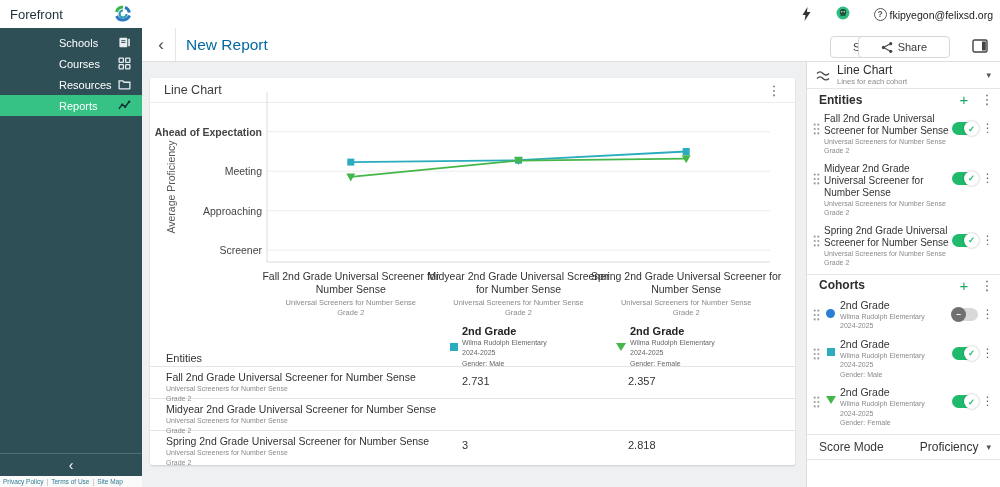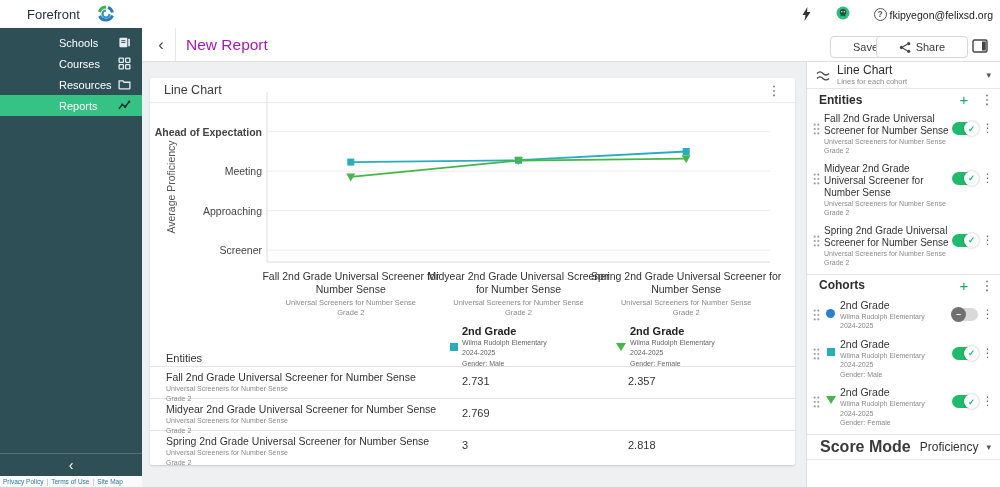--- a/index.html
+++ b/index.html
@@ -10,7 +10,7 @@
 
   
   .brandbar{position:absolute;left:0;top:0;width:142px;height:28px;background:#fff;
-            display:flex;align-items:center;padding:0 27px;}
+            display:flex;align-items:center;padding:0 10px;}
   .brand-name{font-size:13px;font-weight:500;color:#1d2e38;flex:1;}
   .sidebar{position:absolute;left:0;top:28px;width:142px;height:448px;background:#2f4f57;padding-top:4px;}
   .side-item{height:21px;display:flex;align-items:center;padding:0 11px;color:#fff;}

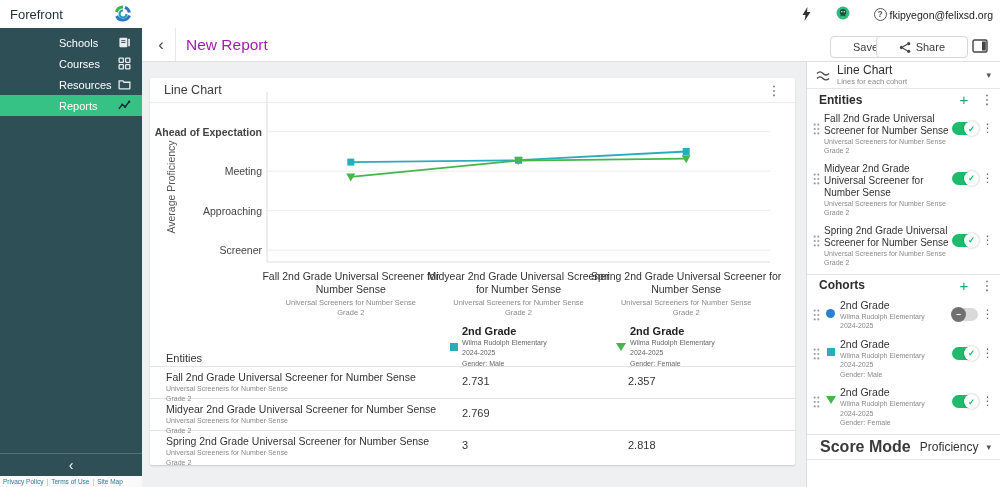--- a/index.html
+++ b/index.html
@@ -39,7 +39,7 @@
   .back{position:absolute;left:10px;top:7px;width:18px;height:20px;font-size:17px;color:#444;
         display:flex;align-items:center;justify-content:center;}
   .vdiv{position:absolute;left:33px;top:0;width:1px;height:33px;background:#e6e6e6;}
-  .page-title{position:absolute;left:44px;top:8px;font-size:15.5px;font-weight:500;color:#a21caf;}
+  .page-title{position:absolute;left:44px;top:8px;font-size:15.5px;font-weight:500;color:#0369a1;}
   .btn{position:absolute;top:8px;height:22px;background:#fff;border:1px solid #d7d7d7;border-radius:4px;
        font-size:11px;color:#3a3a3a;display:flex;align-items:center;justify-content:center;padding:0 22px;font-weight:500;text-align:center;}
   .btn-save{right:99px;}

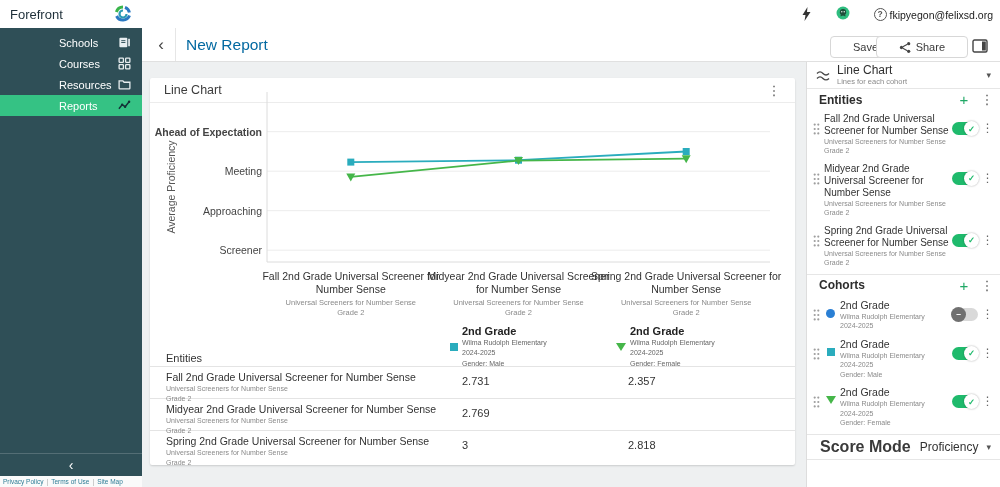--- a/index.html
+++ b/index.html
@@ -43,7 +43,7 @@
   .btn{position:absolute;top:8px;height:22px;background:#fff;border:1px solid #d7d7d7;border-radius:4px;
        font-size:11px;color:#3a3a3a;display:flex;align-items:center;justify-content:center;padding:0 22px;font-weight:500;text-align:center;}
   .btn-save{right:99px;}
-  .btn-share{right:32px;gap:5px;}
+  .btn-share{right:50px;gap:5px;}
   .panel-toggle{position:absolute;right:12px;top:10px;width:17px;height:15px;display:flex;align-items:center;justify-content:center;}
 
   

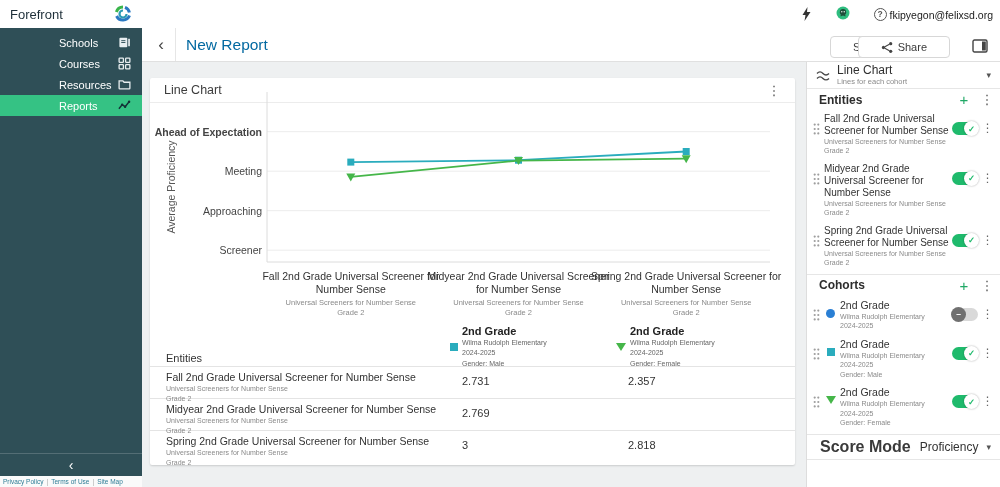--- a/index.html
+++ b/index.html
@@ -321,7 +321,6 @@
                 <div class="t-sub" data-interactable="false">Universal Screeners for Number Sense</div>
                 <div class="t-sub" data-interactable="false">Grade 2</div>
               </div>
-              <div class="t-val" data-interactable="false">2.769</div>
             </div>
             <div class="trow" data-interactable="false">
               <div data-interactable="false">

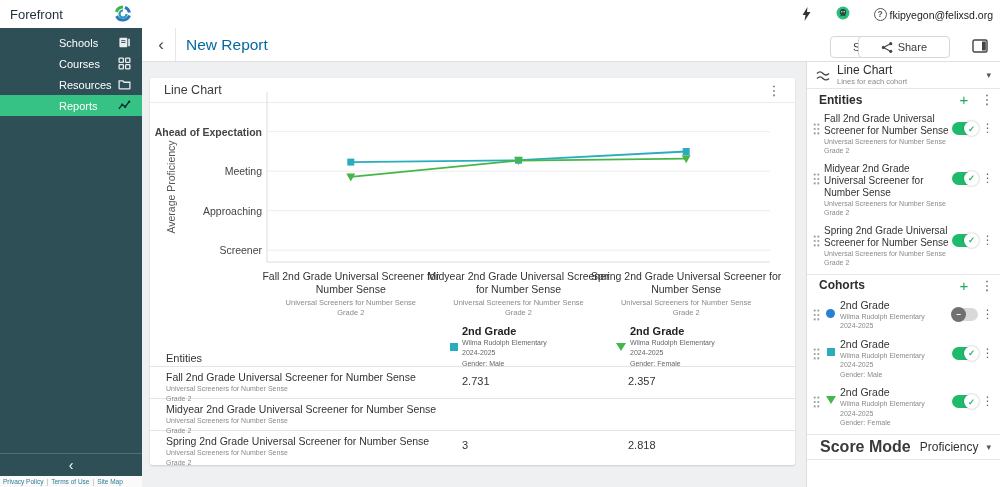--- a/index.html
+++ b/index.html
@@ -110,7 +110,7 @@
   .cohorts-sec{border-top:1px solid #e6e6e6;margin-top:2px;}
   .score-row{border-top:1px solid #e6e6e6;border-bottom:1px solid #e6e6e6;height:26px;margin-top:2px;
              display:flex;align-items:center;padding:0 9px 0 12px;gap:8px;}
-  .score-label{flex:1;font-size:16px;font-weight:700;color:#3a3a3a;text-align:center;}
+  .score-label{flex:1;font-size:12px;font-weight:400;color:#3a3a3a;}
   .score-value{font-size:12px;color:#333;}
 </style>
 </head>

